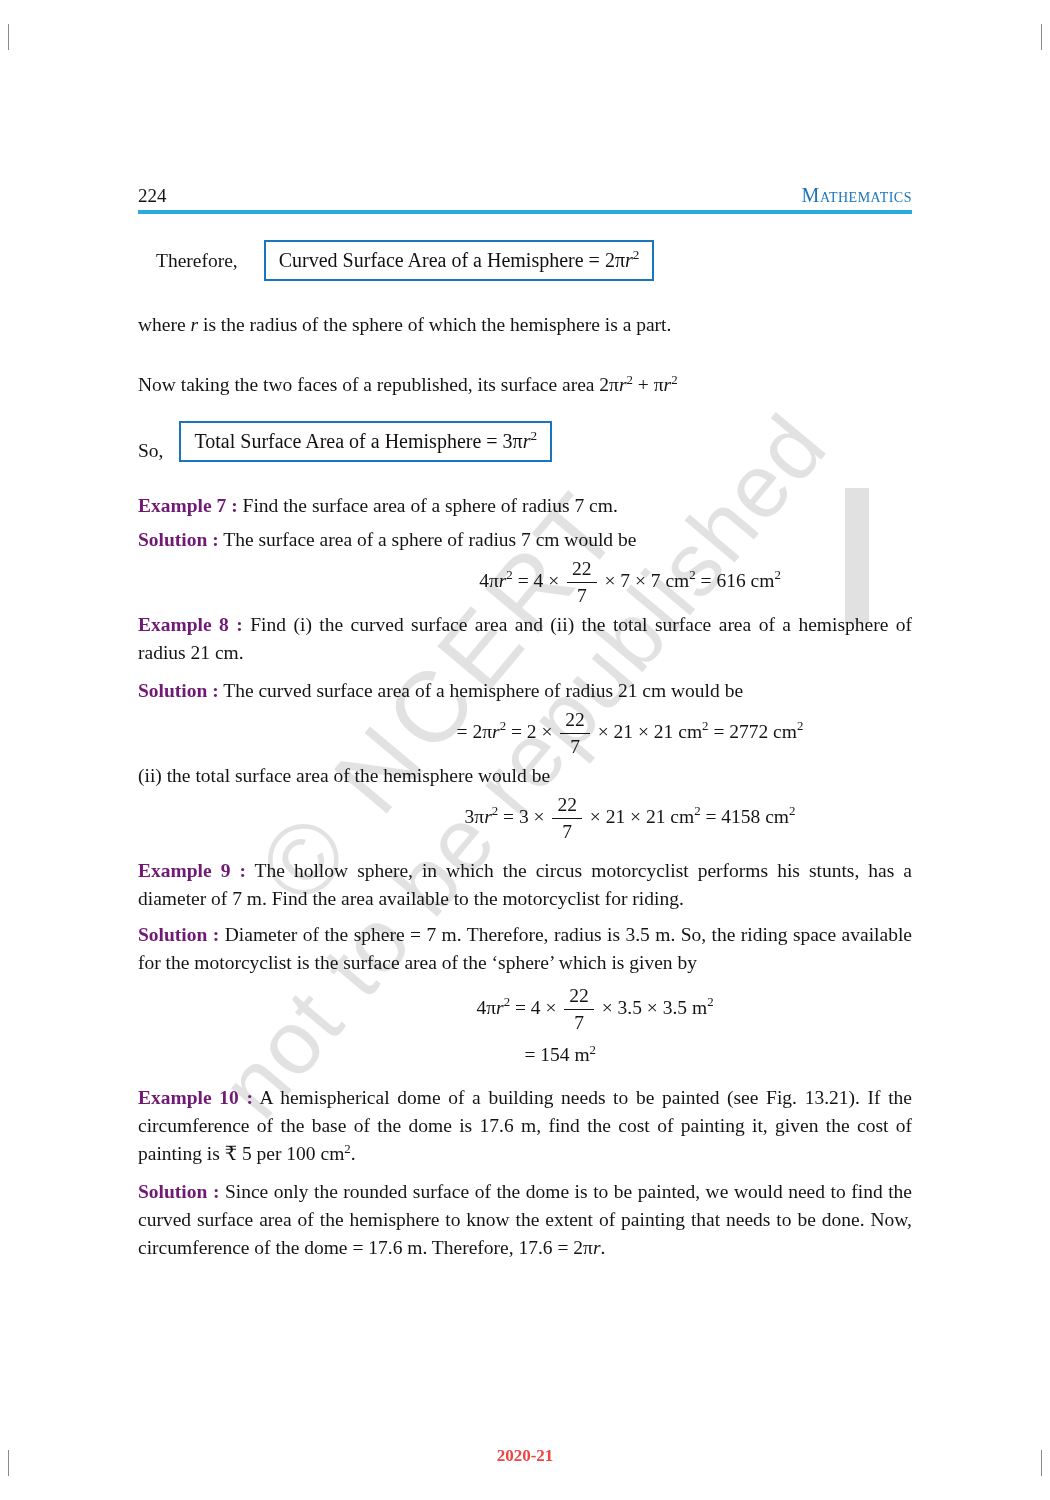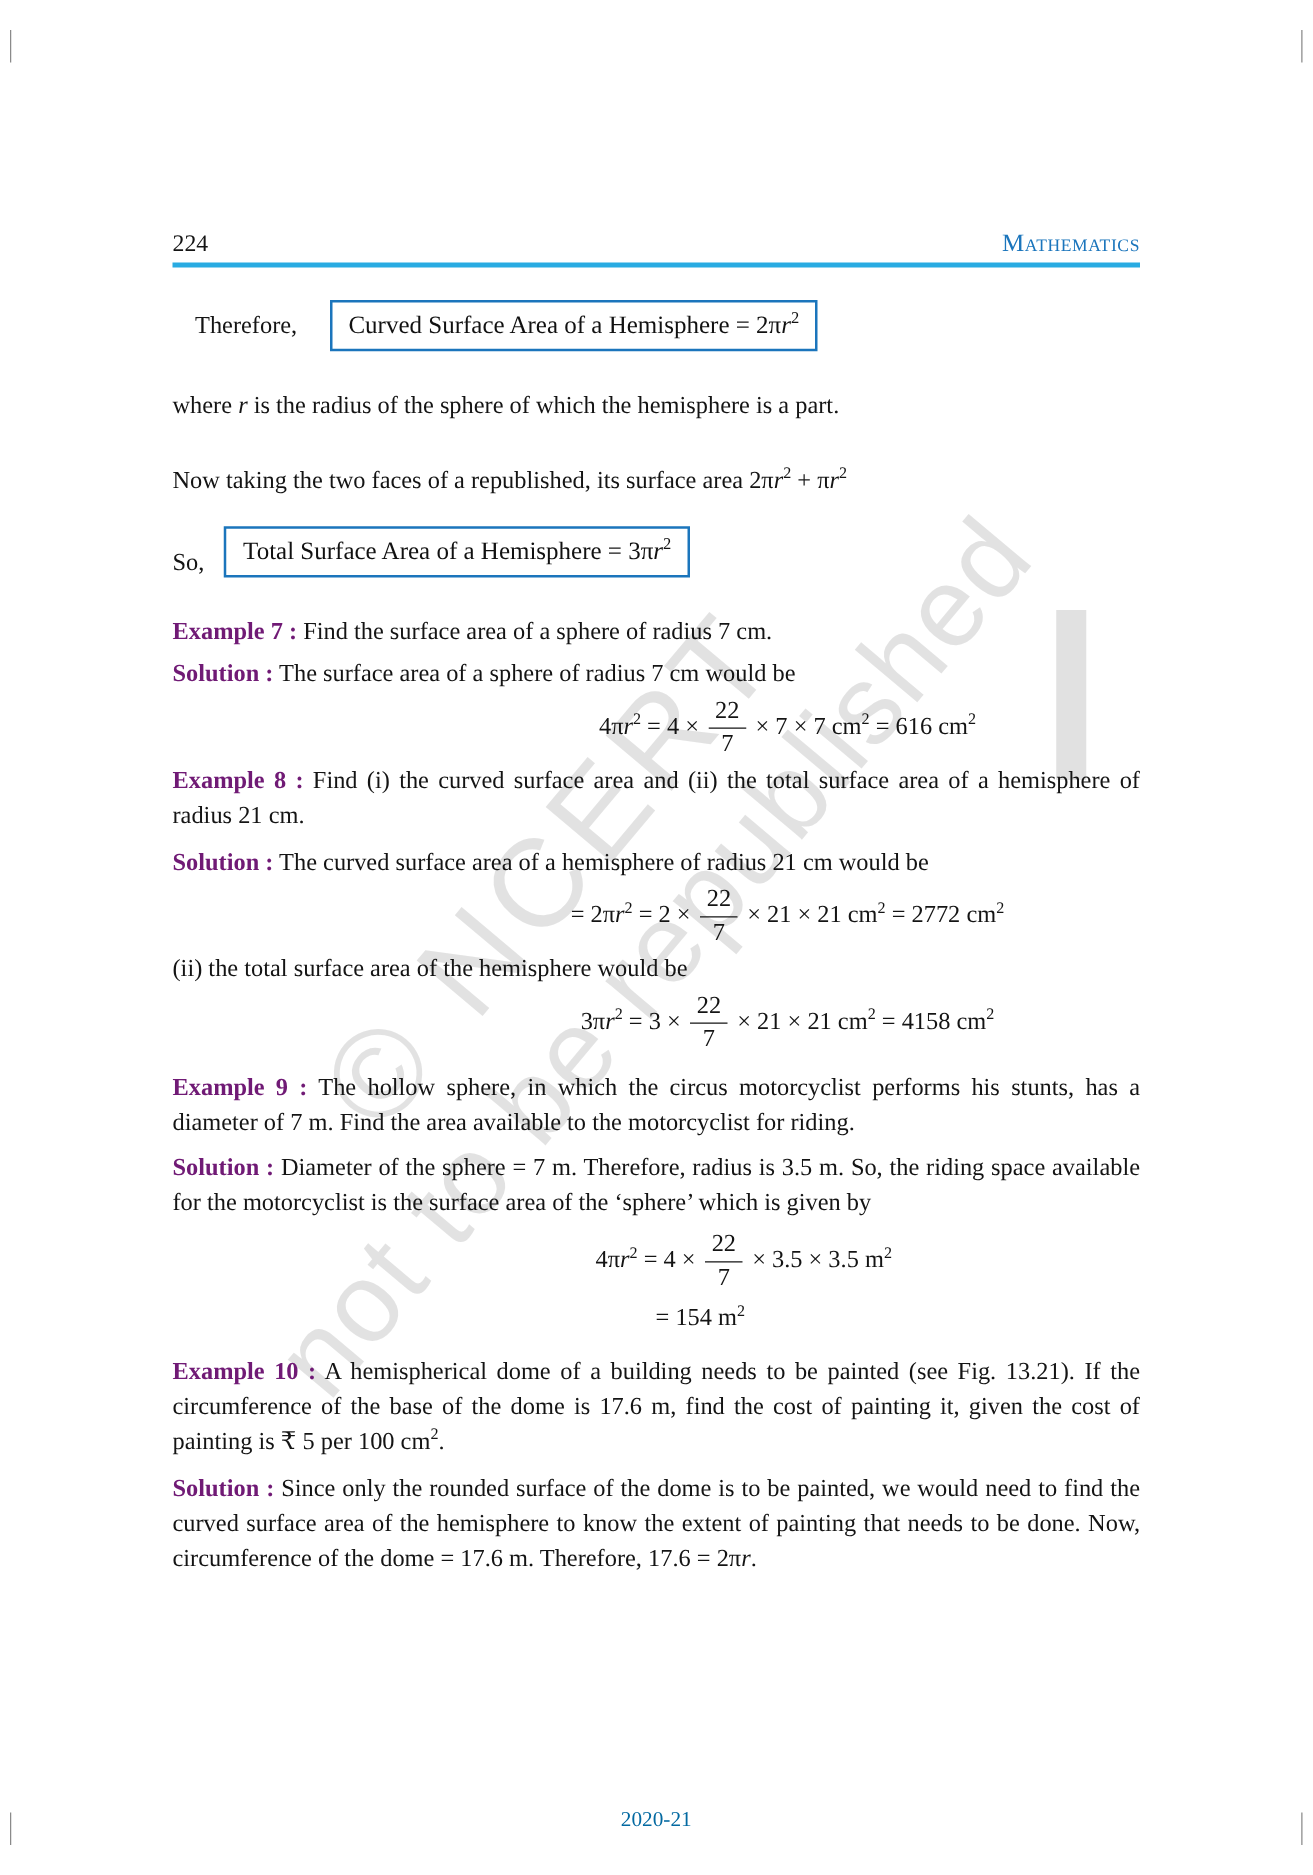--- a/index.html
+++ b/index.html
@@ -78,7 +78,7 @@
 
   .footer{
     position:absolute;left:0;right:0;bottom:34px;
-    text-align:center;font-size:17px;z-index:2;color:#0369a1;
+    text-align:center;font-size:17px;z-index:2;color:#ef4444;font-weight:bold;
   }
 </style>
 </head>

